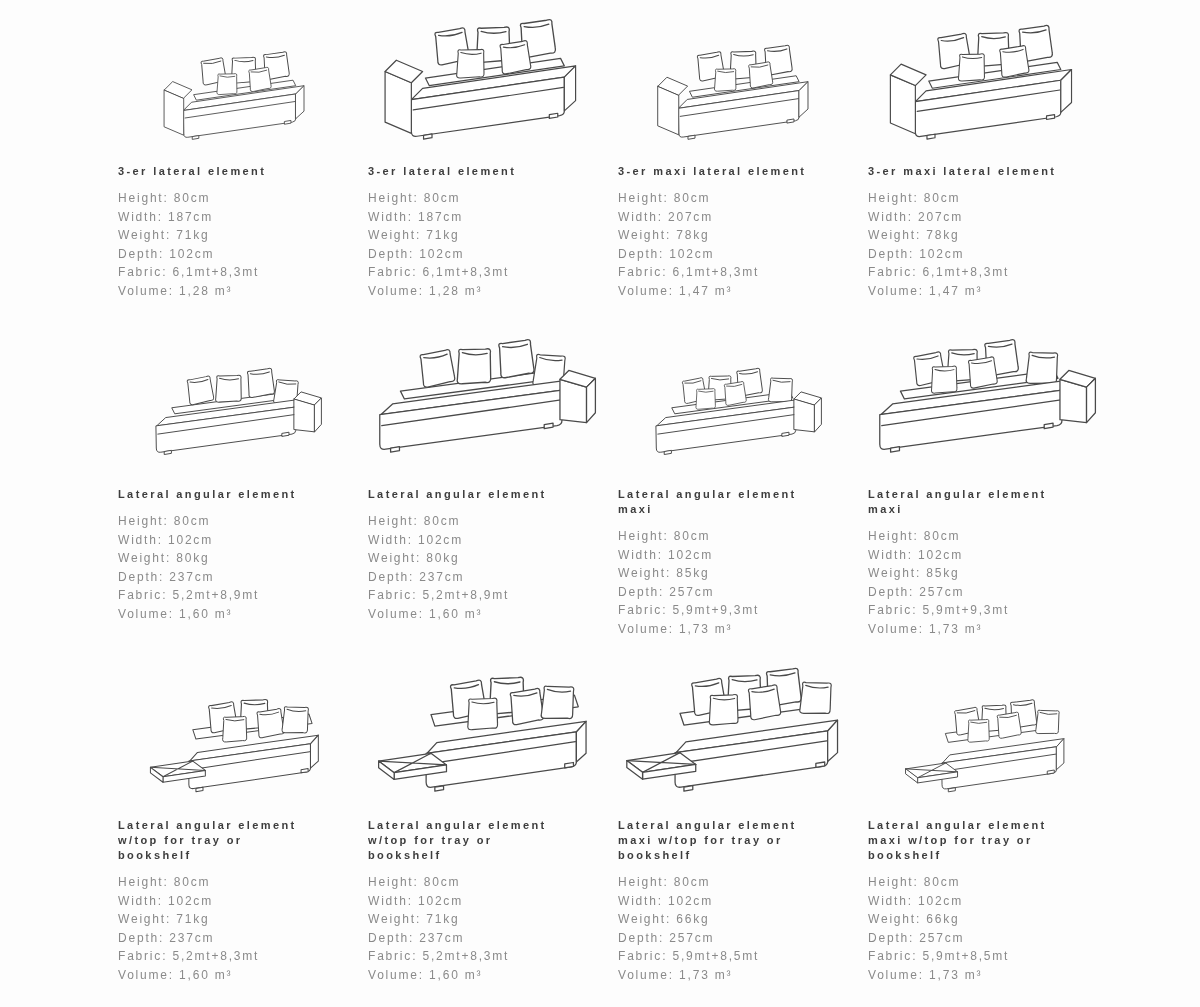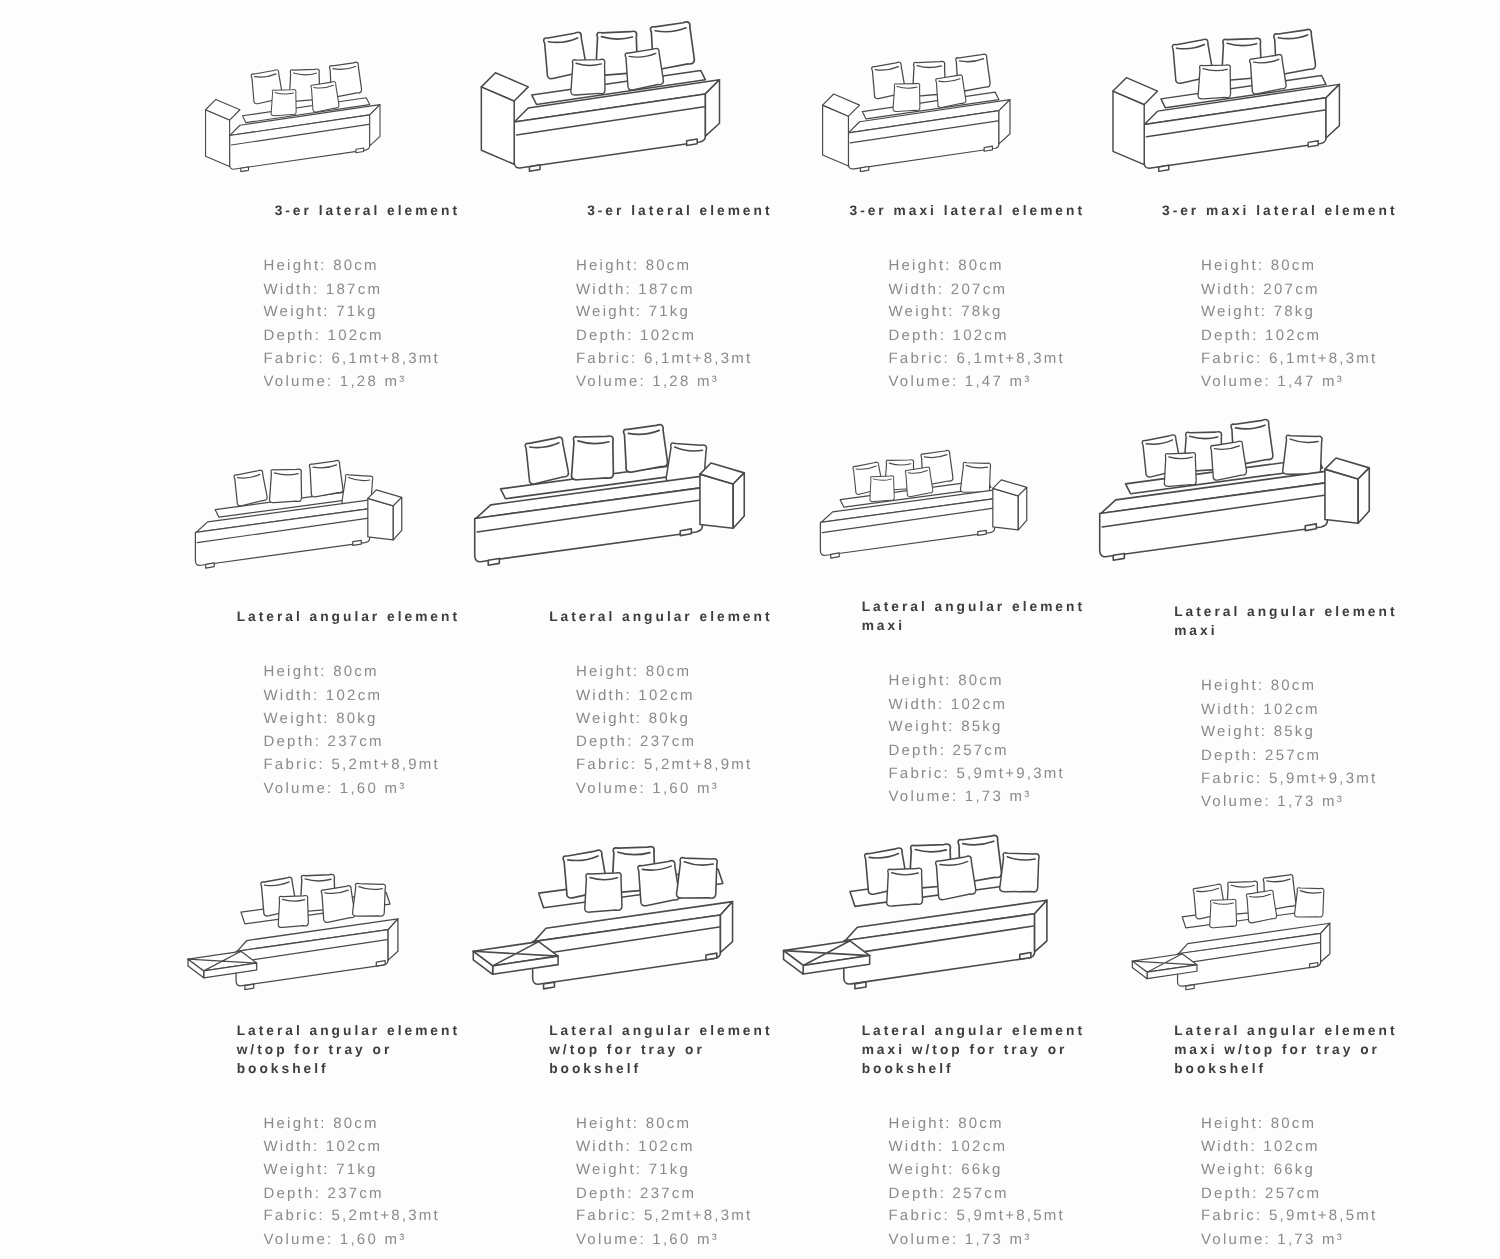--- a/index.html
+++ b/index.html
@@ -14,7 +14,7 @@
     grid-template-rows:330px 332px auto;
     padding:0 0 40px 118px;
   }
-  .cell{display:flex;flex-direction:column;align-items:flex-end;}
+  .cell{display:flex;flex-direction:column;align-items:flex-start;}
   .figure{
     width:100%;
     display:flex;align-items:flex-end;justify-content:center;

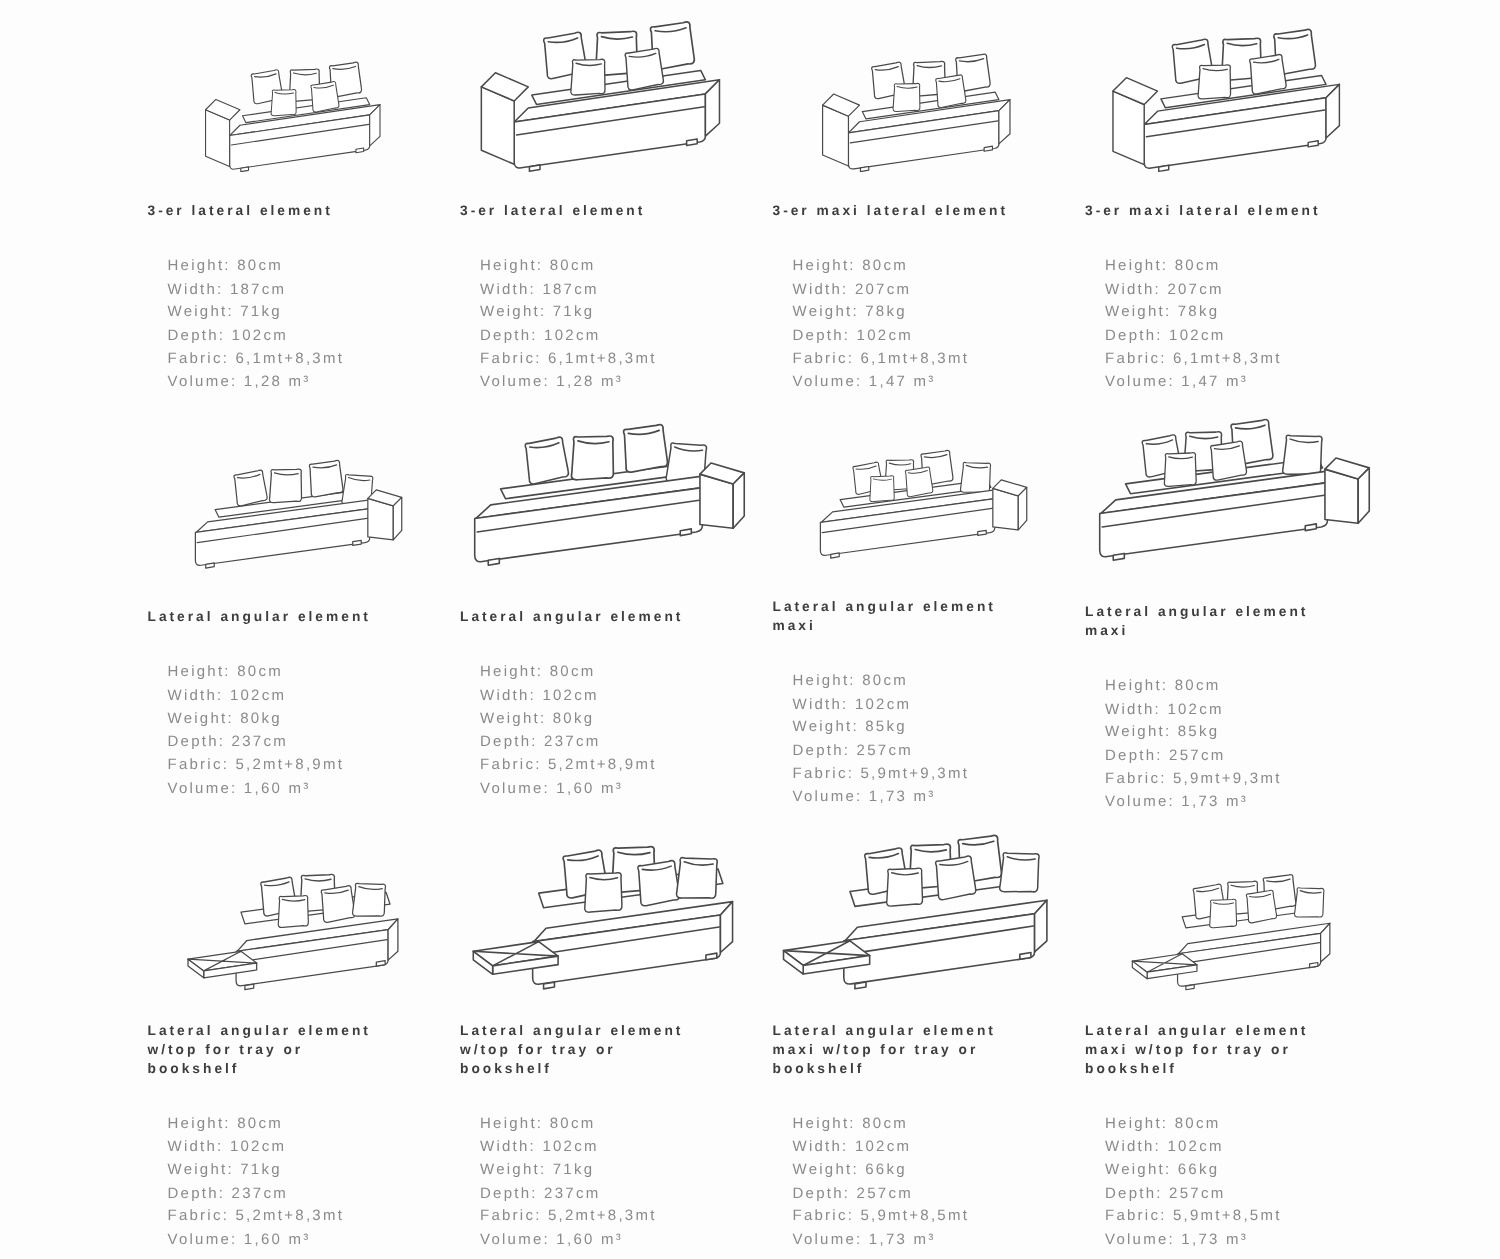--- a/index.html
+++ b/index.html
@@ -27,7 +27,7 @@
     color:#3d3d3d;line-height:15px;margin:0 0 10px 0;
   }
   .title div{white-space:nowrap;}
-  .specs{margin:16px;}
+  .specs{margin:0;}
   .spec-line{
     font-size:12px;letter-spacing:1.8px;color:#8a8a8a;
     line-height:18.5px;white-space:nowrap;

